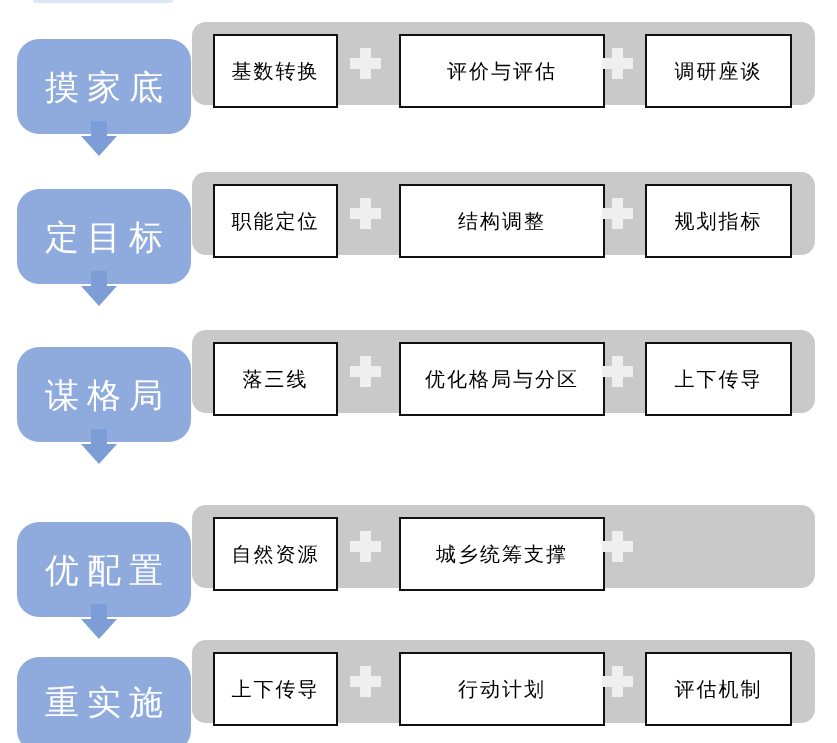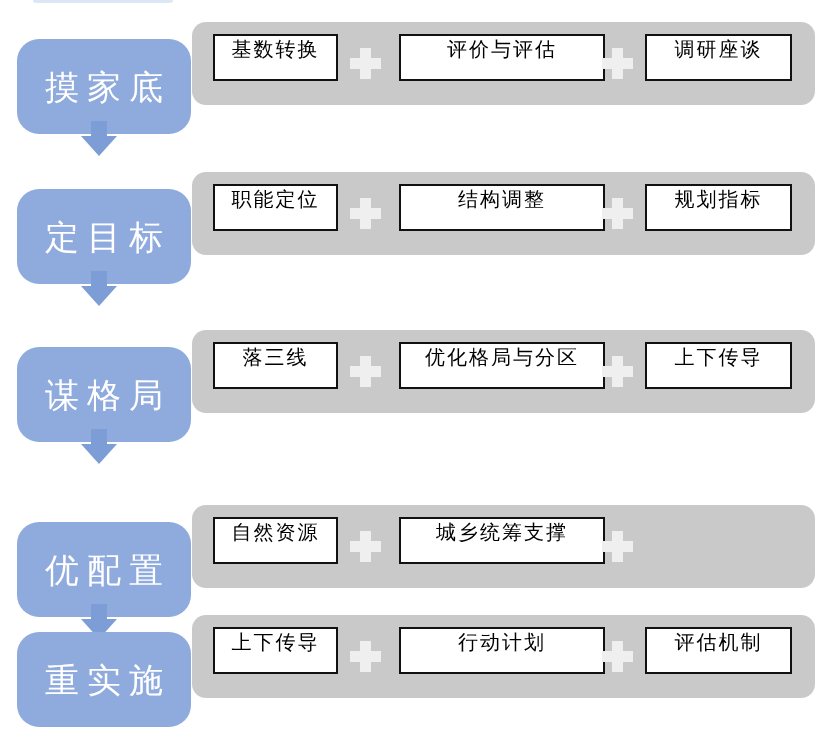--- a/index.html
+++ b/index.html
@@ -29,9 +29,9 @@
     background:var(--gray); border-radius:14px;
   }
   .step-box {
-    position:absolute; top:12px; height:47px; box-sizing:border-box;
+    position:absolute; top:12px; height:74px; box-sizing:border-box;
     background:#ffffff; border:2px solid var(--border);
-    display:flex; align-items:flex-start; justify-content:center;
+    display:flex; align-items:center; justify-content:center;
   }
   .step-label { color:#000000; font-size:20px; letter-spacing:2px; white-space:nowrap; }
   .step1 { left:21px;  width:125px; }

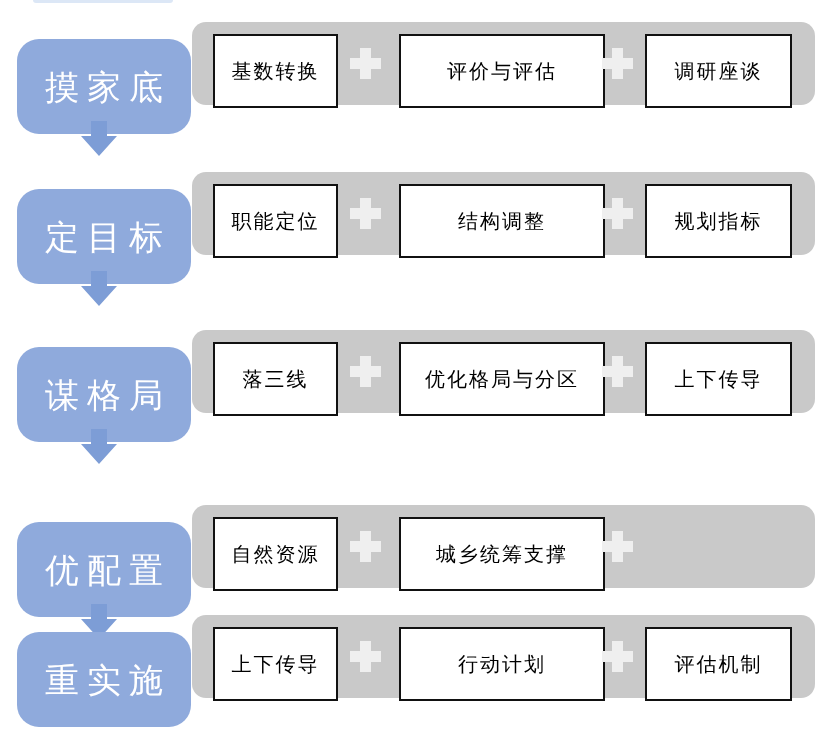--- a/index.html
+++ b/index.html
@@ -140,7 +140,7 @@
     </div>
   </div>
 
-  <div class="row" style="top: 608px;">
+  <div class="row" style="top: 633px; font-family: Liberation Mono, monospace;">
     <div class="stage-box">
       <span class="stage-label">重实施</span>
     </div>

